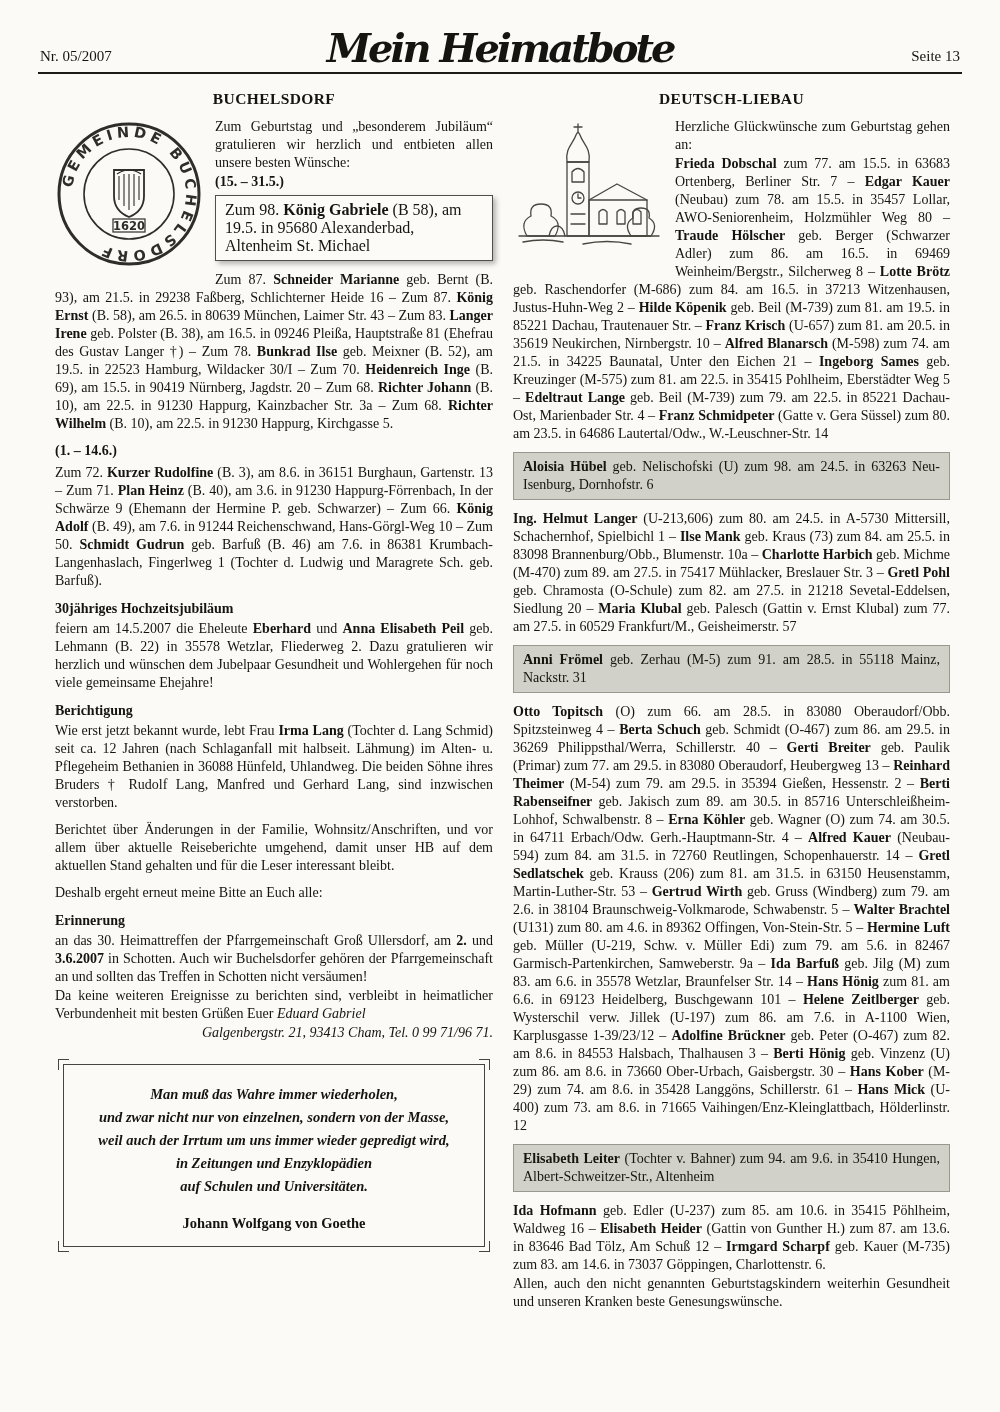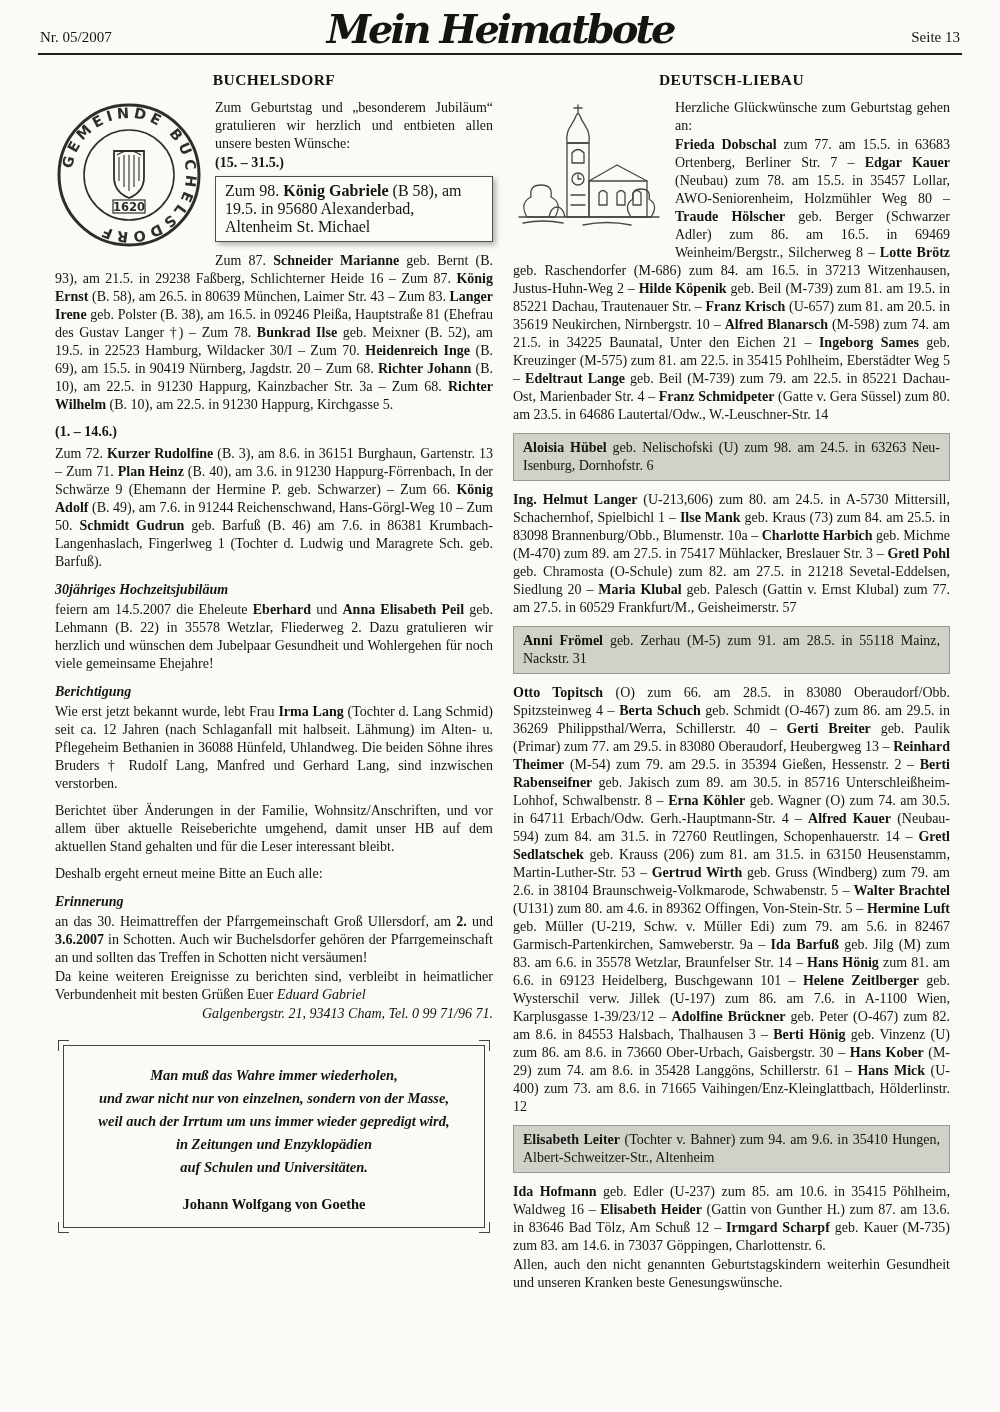--- a/index.html
+++ b/index.html
@@ -12,7 +12,7 @@
   }
   .header{
     position:relative;
-    height:55px;
+    height:74px;
     margin:0 38px;
     border-bottom:2px solid #1c1b18;
   }

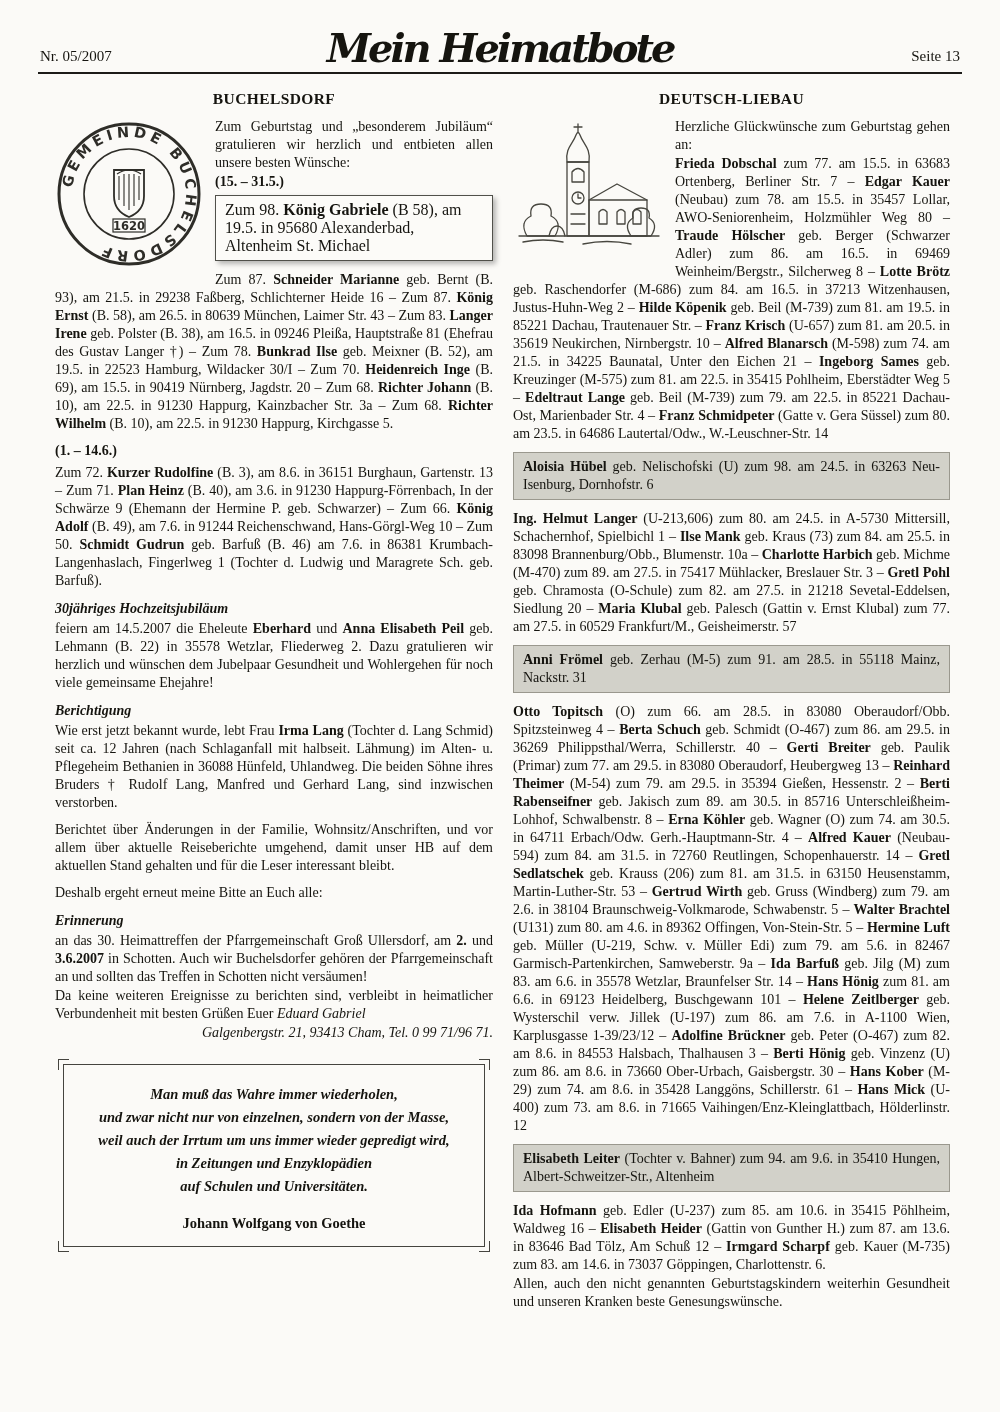--- a/index.html
+++ b/index.html
@@ -39,7 +39,7 @@
   }
   .tight{ margin-bottom:1px; }
   .range{ font-weight:bold; font-size:14px; line-height:18px; margin:1px 0 4px; }
-  .subhead{ font-weight:bold; font-size:14px; line-height:18px; margin:10px 0 2px;font-style:italic; }
+  .subhead{ font-weight:bold; font-size:14px; line-height:18px; margin:10px 0 2px; }
   .seal{ float:left; width:148px; height:148px; margin:2px 12px 6px 0; }
   .church{ float:left; width:152px; height:148px; margin:2px 10px 4px 0; }
   .note-box{

